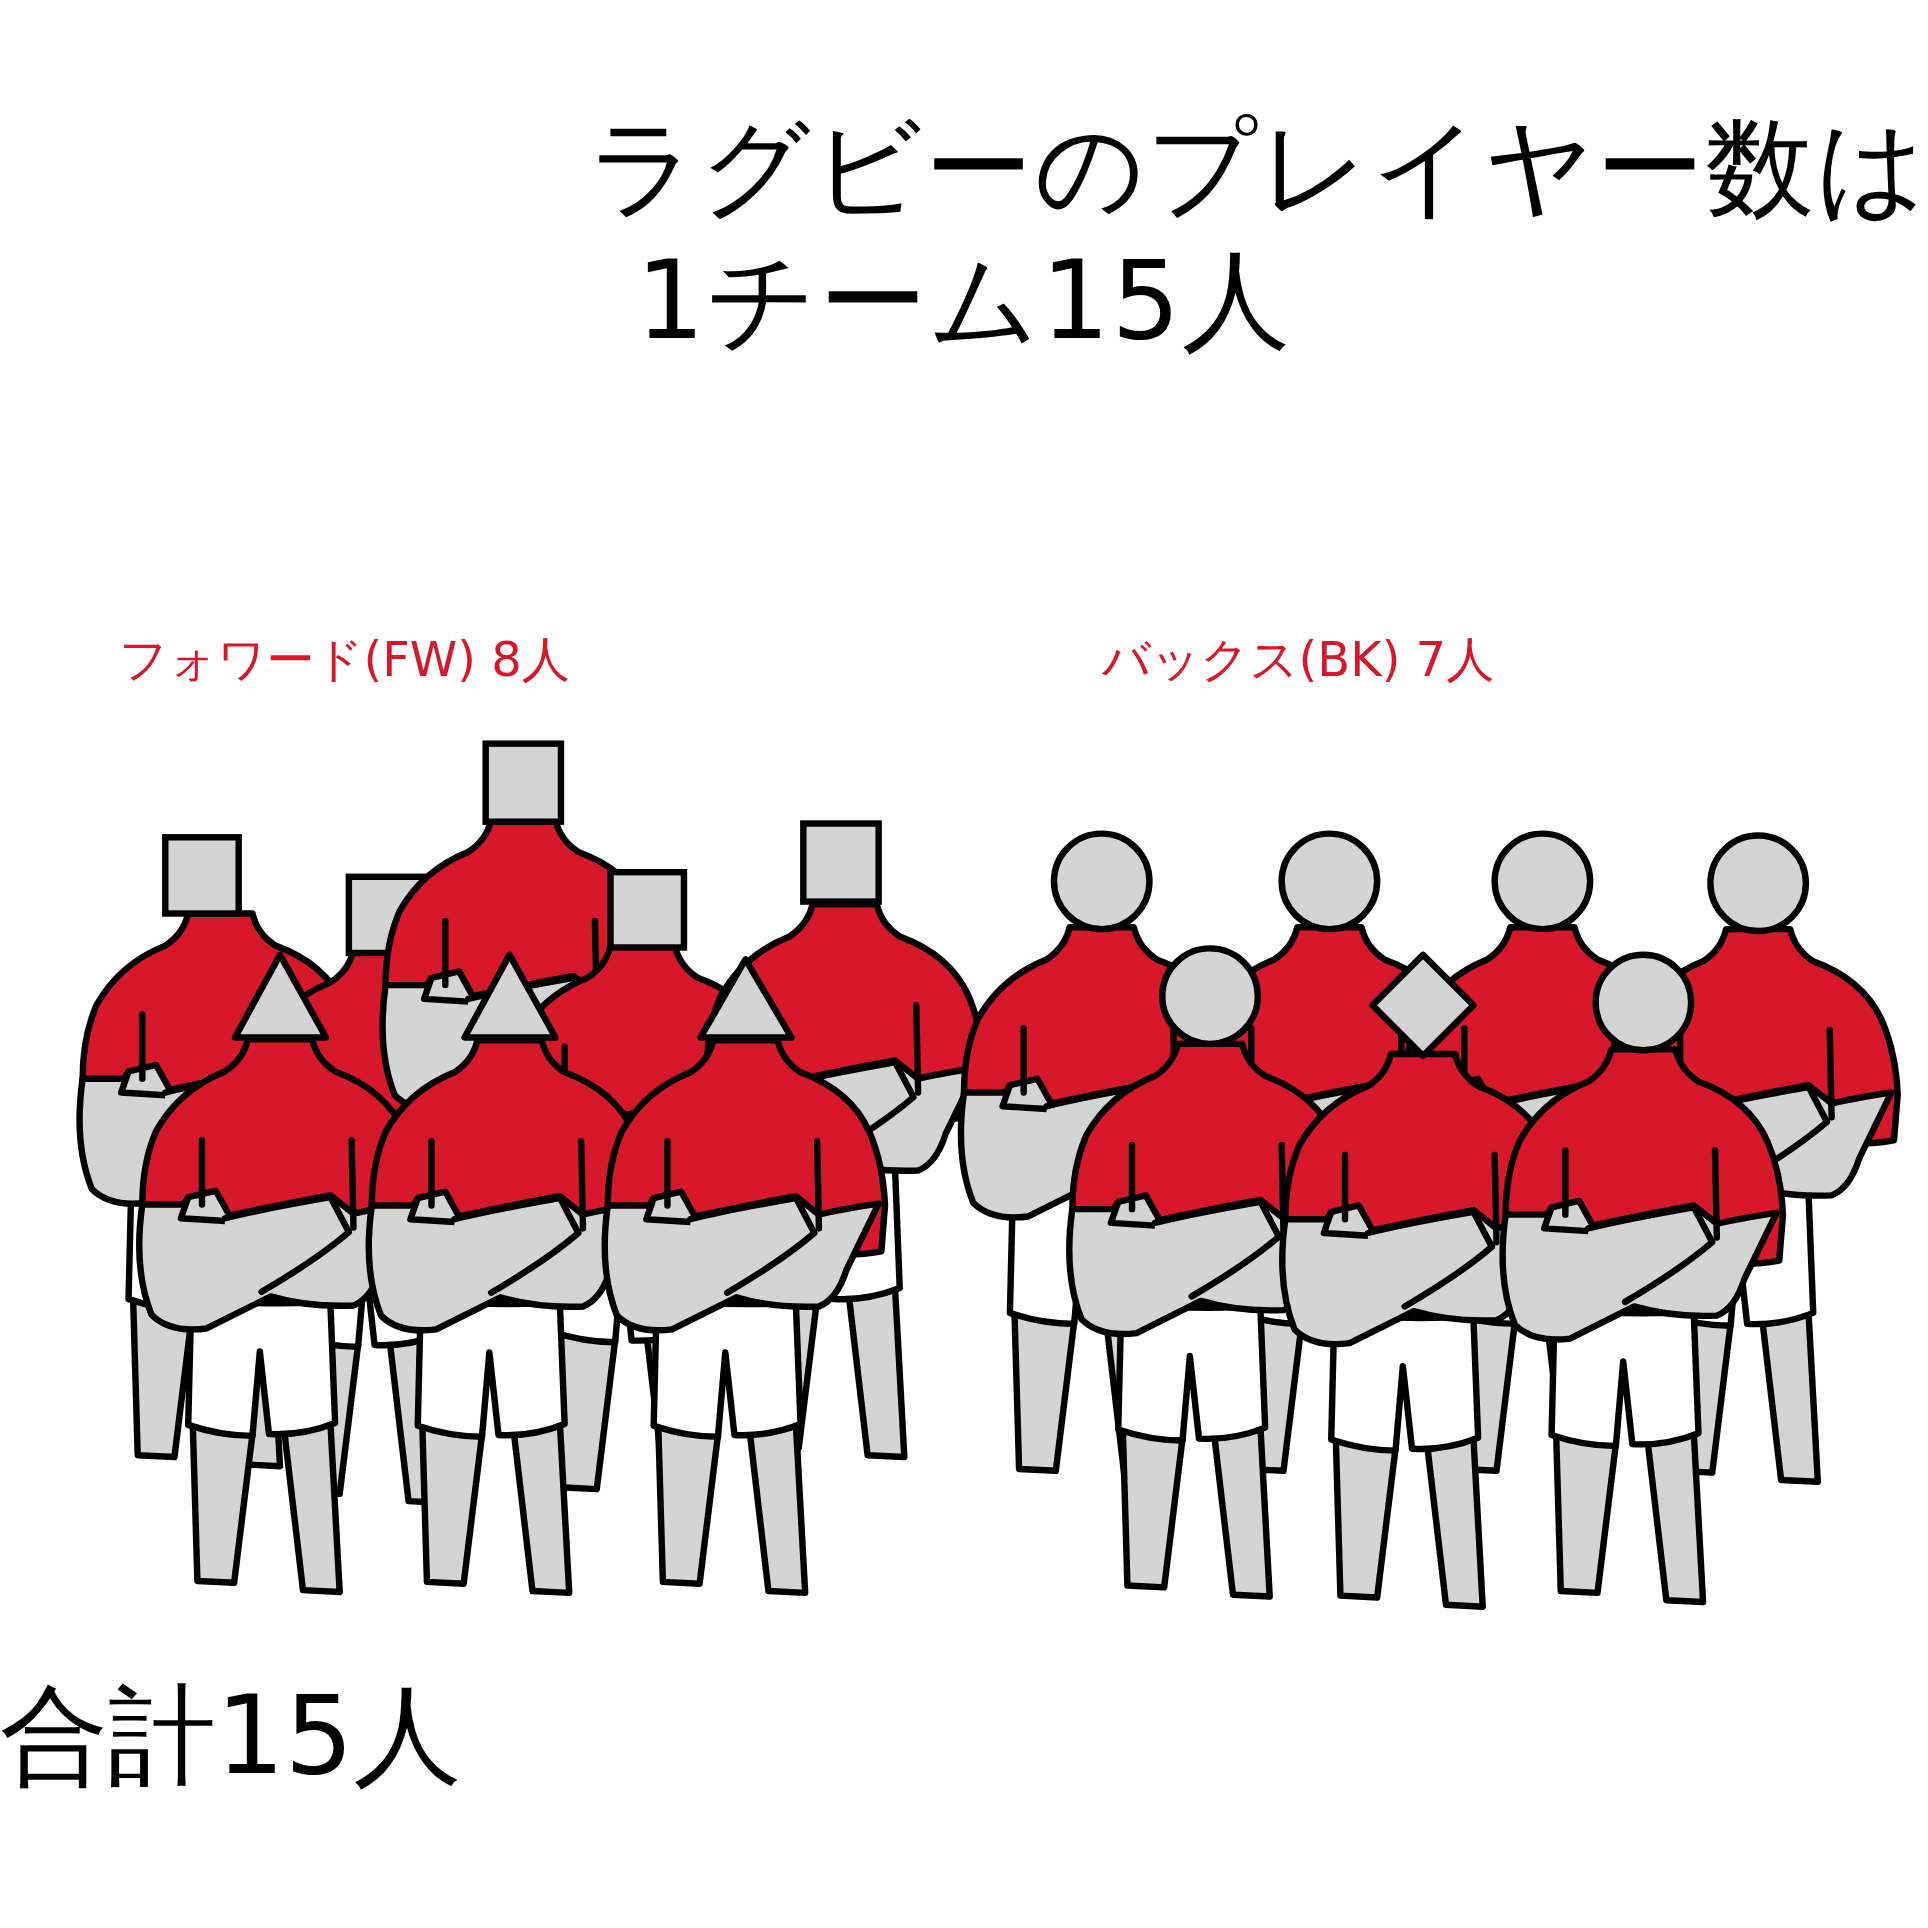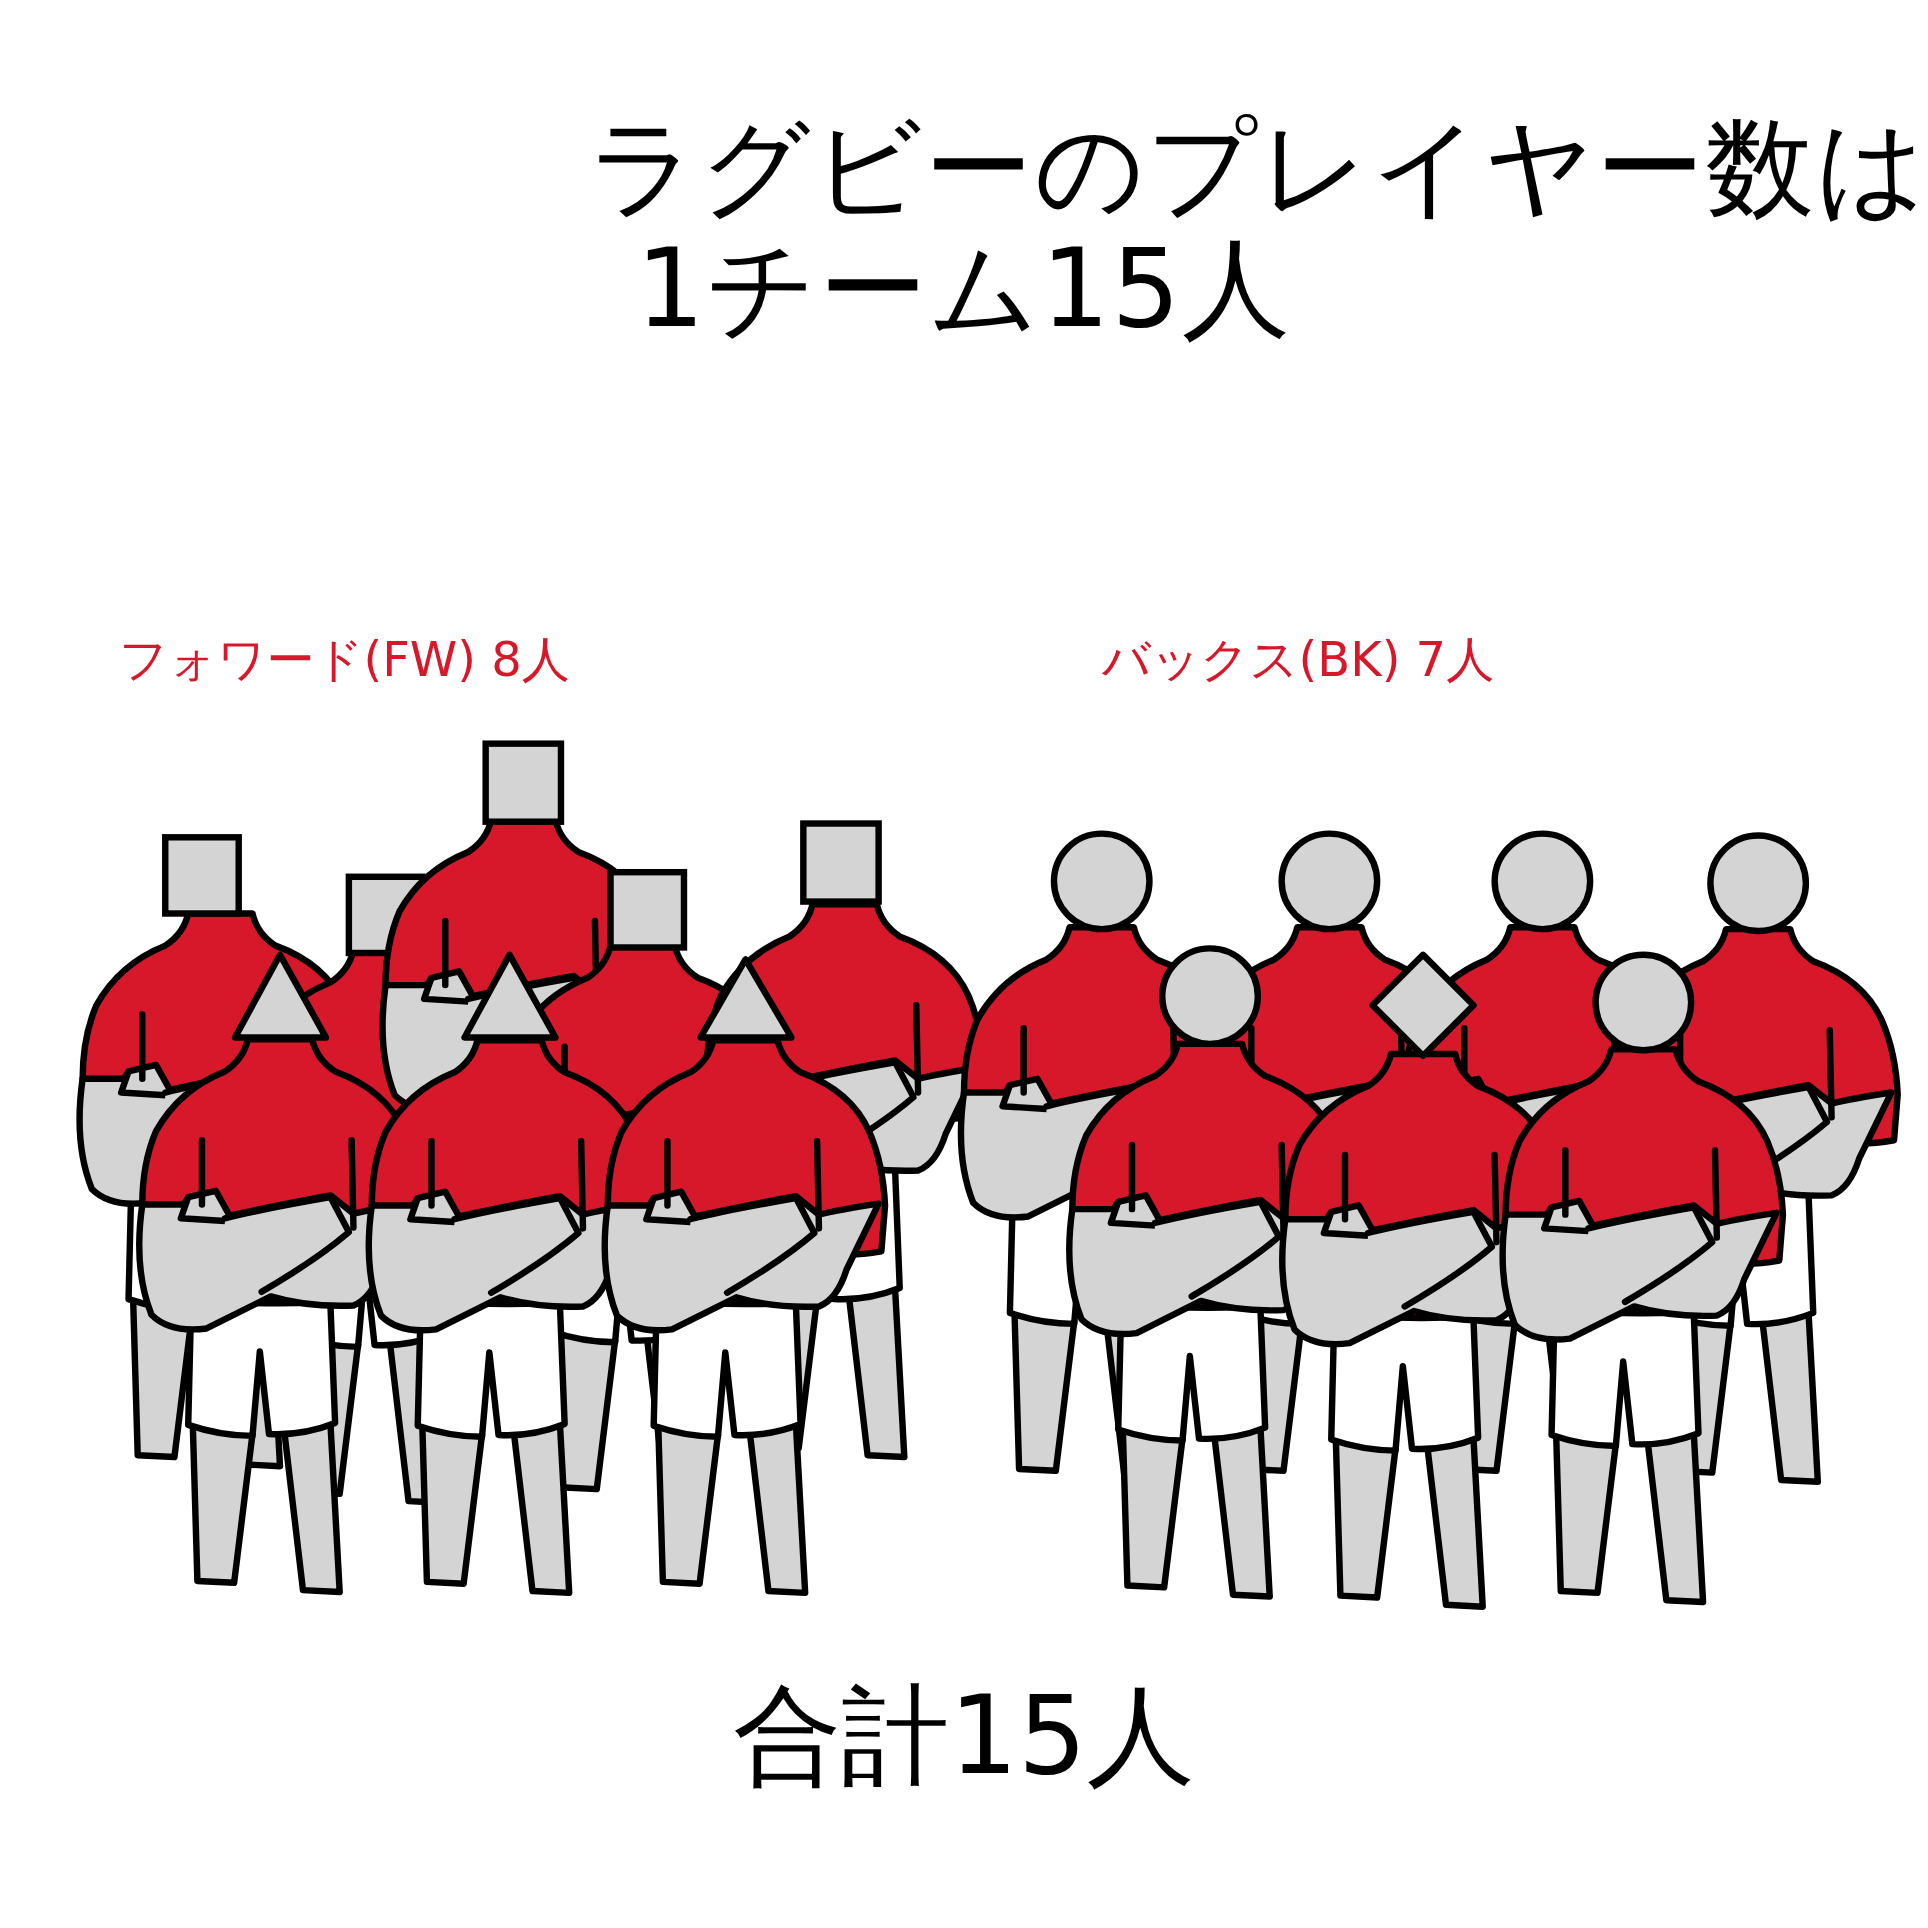--- a/index.html
+++ b/index.html
@@ -8,7 +8,7 @@
   .title { position: absolute; left: 0; width: 1928px; text-align: center;
            color: #000; font-size: 108px; line-height: 138px; letter-spacing: 1.8px; }
   .title.l1 { top: 99px; text-align: right; }
-  .title.l2 { top: 220px; }
+  .title.l2 { top: 232px; }
   .label { position: absolute; top: 613px; color: #d7182a; font-size: 48px;
            line-height: 92px; white-space: nowrap; }
   .label.fw { left: 119px; }

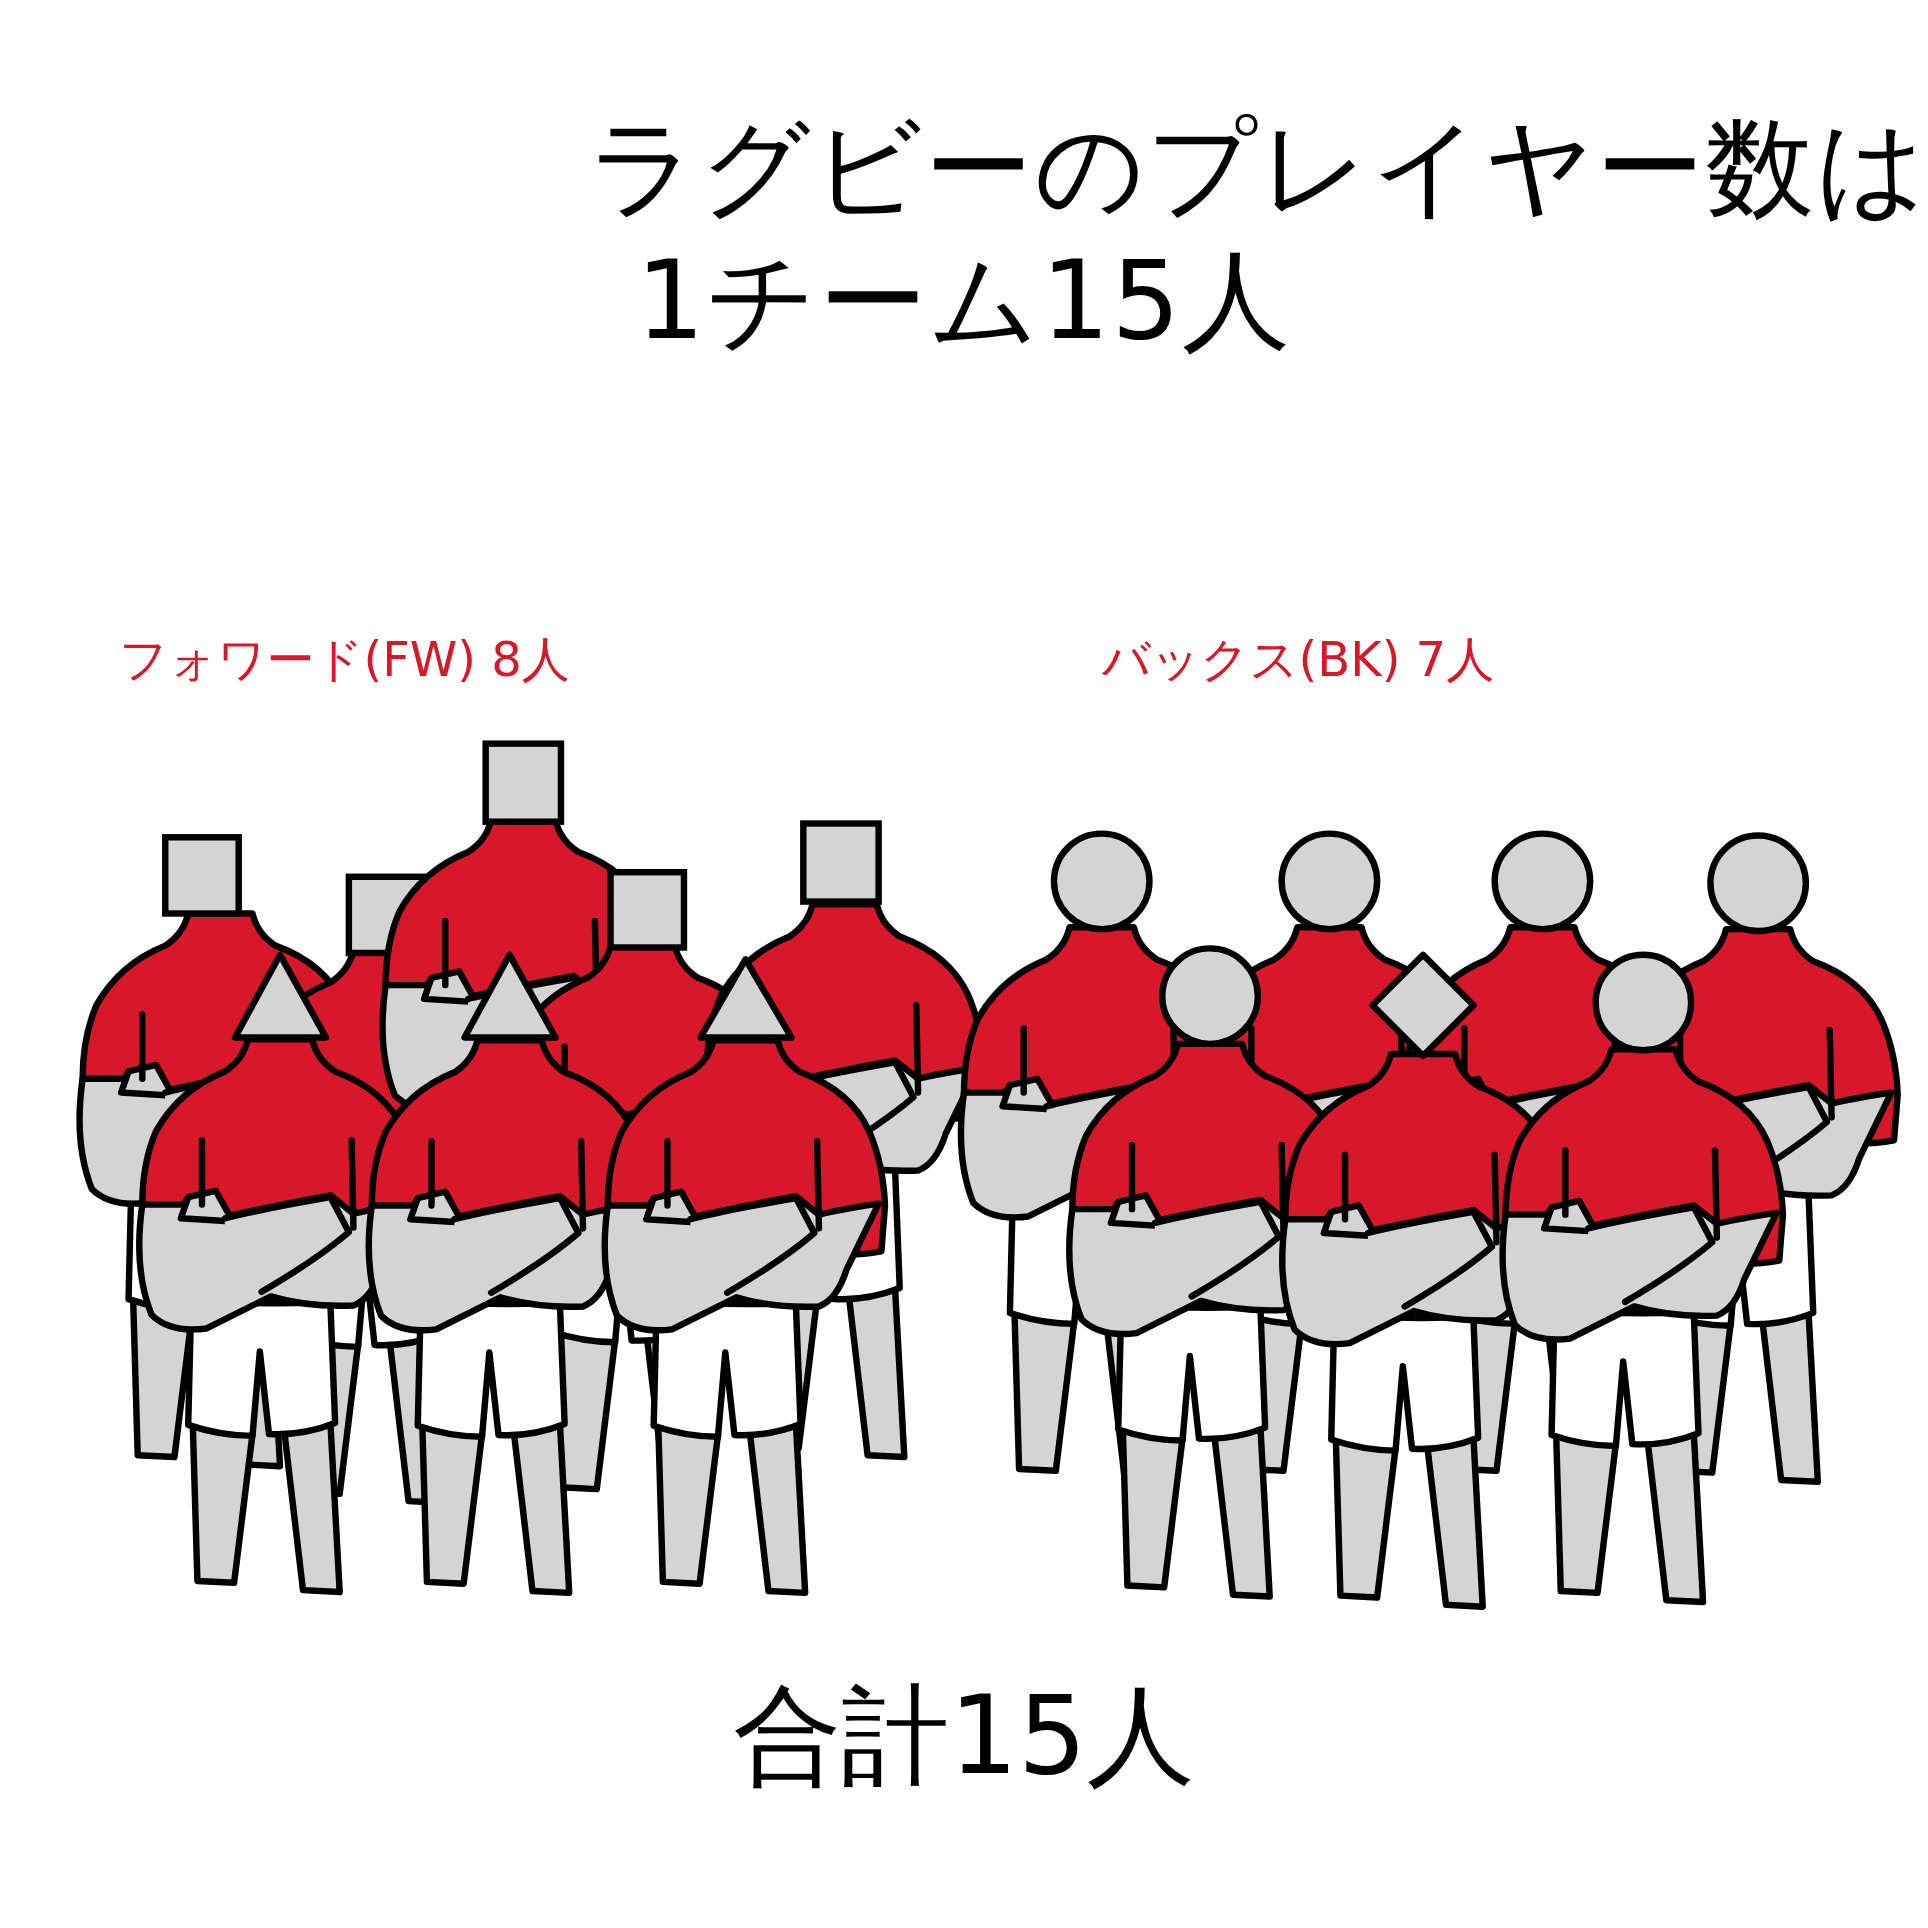--- a/index.html
+++ b/index.html
@@ -13,7 +13,7 @@
            line-height: 92px; white-space: nowrap; }
   .label.fw { left: 119px; }
   .label.bk { left: 1102px; }
-  .total { position: absolute; top: 1667px; left: 0; width: 1928px; text-align: center;
+  .total { position: absolute; top: 1667px; left: 0; width: 1928px; 
            color: #000; font-size: 108px; line-height: 138px; }
   svg.scene { position: absolute; left: 0; top: 0; }
 </style>

